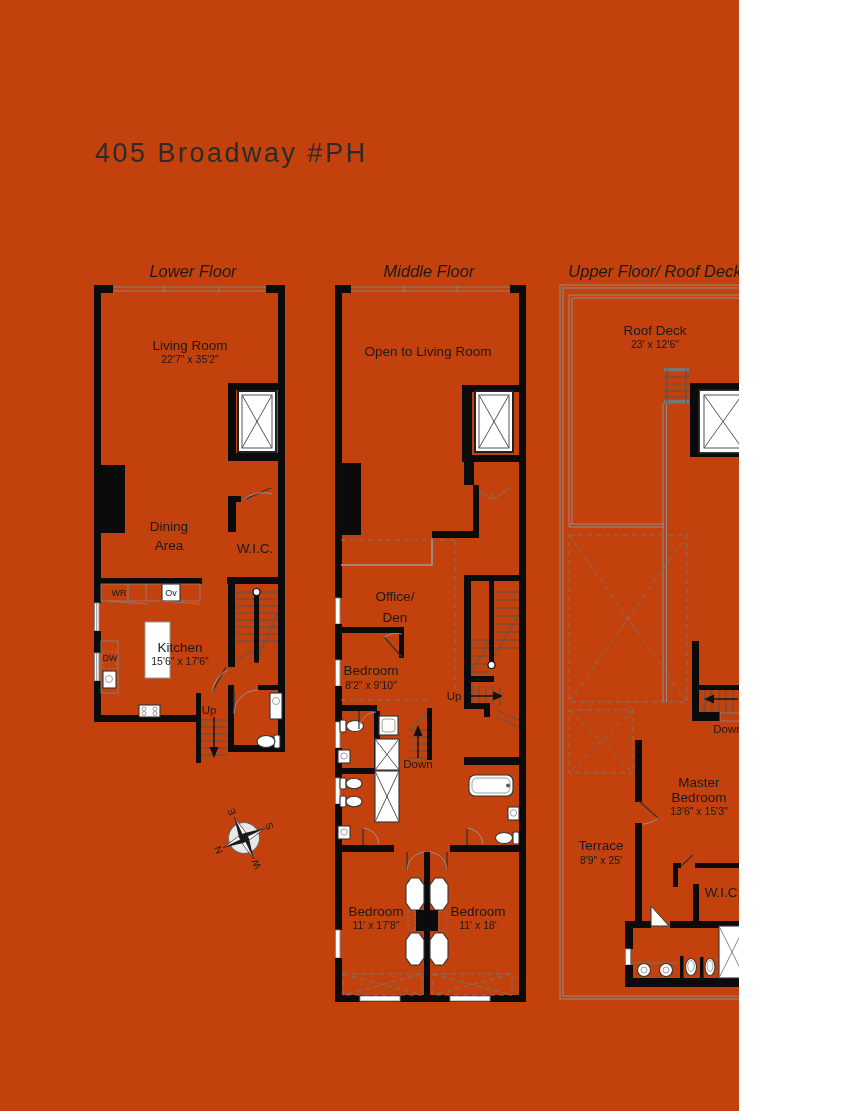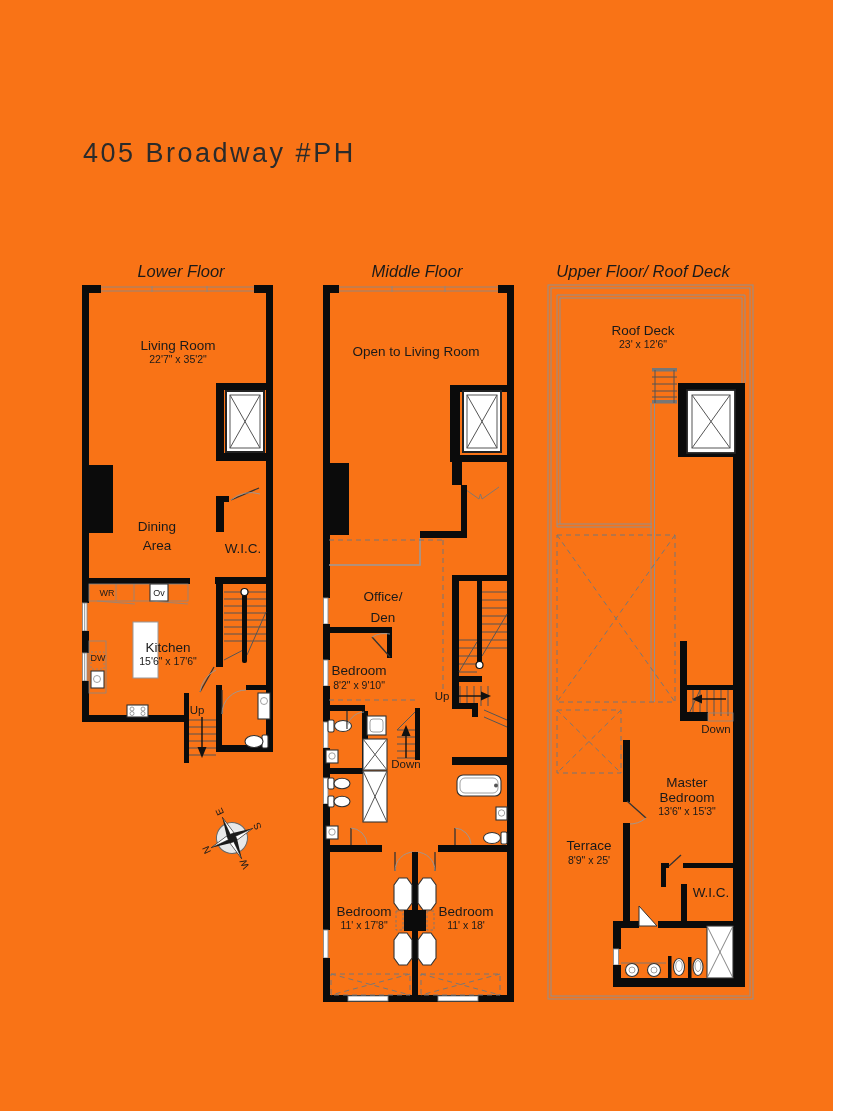--- a/index.html
+++ b/index.html
@@ -3,8 +3,8 @@
 <meta charset="utf-8">
 <style>
   html,body{margin:0;padding:0;background:#fff;}
-  .page{position:relative;width:833px;height:1111px;background:#f97316;overflow:hidden;
-        font-family:"Liberation Sans", sans-serif;}
+  .page{position:relative;width:727px;height:1111px;background:#c2410c;overflow:hidden;
+        font-family:"Liberation Sans", sans-serif;padding-left:12px;}
   svg text{fill:#1a1a1a;font-family:"Liberation Sans", sans-serif;}
   .title-t{font-size:27px;letter-spacing:2.5px;fill:#2b2b2b;}
   .hdr{font-size:16.5px;font-style:italic;fill:#1a1a1a;}

